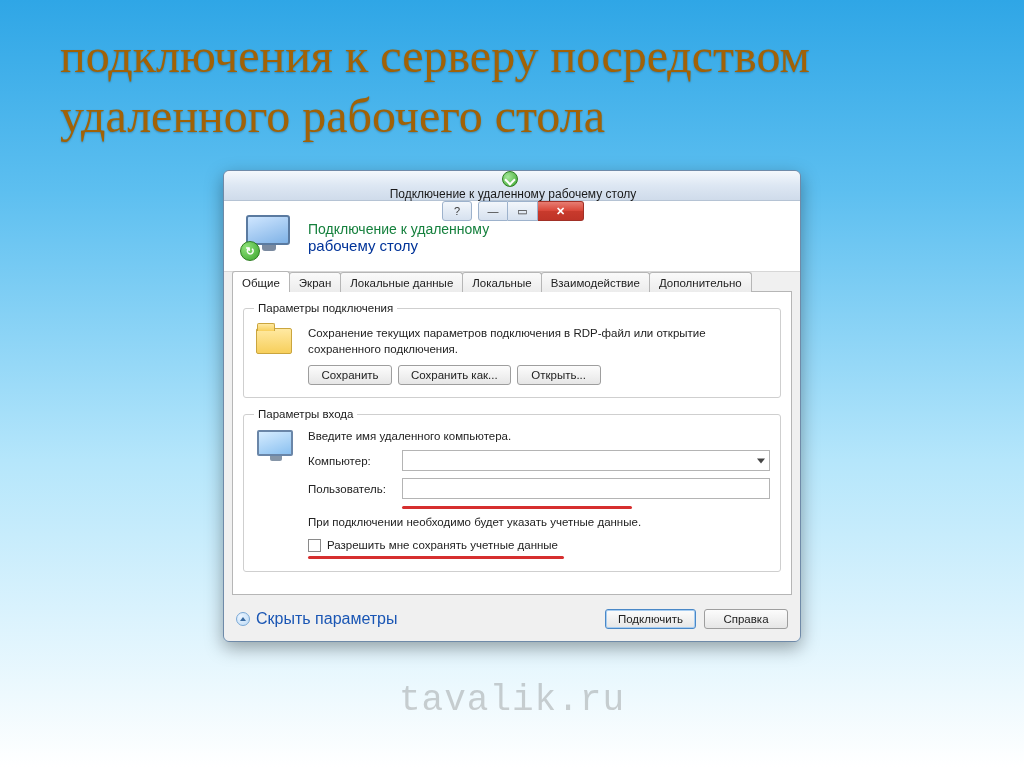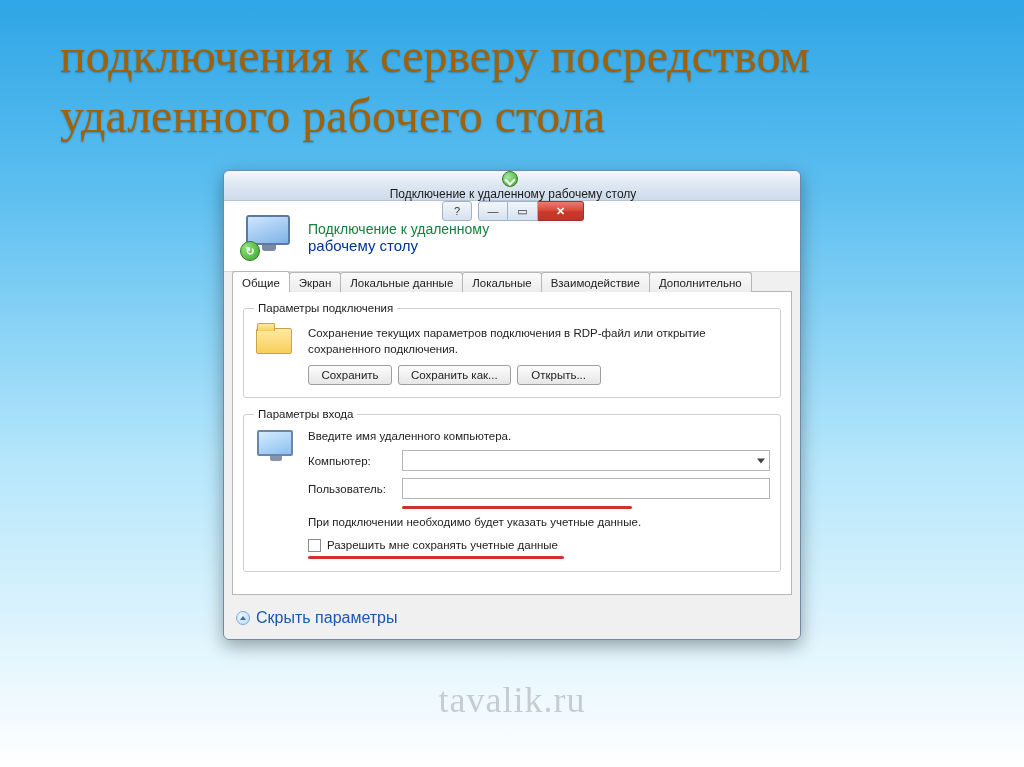--- a/index.html
+++ b/index.html
@@ -286,6 +286,10 @@
       <span class="arrow-up"></span>
       <span>Скрыть параметры</span>
     </div>
+    <div style="display:flex; gap:8px;">
+      <div class="btn default">Подключить</div>
+      <div class="btn">Справка</div>
+    </div>
   </div>
 
 </div>

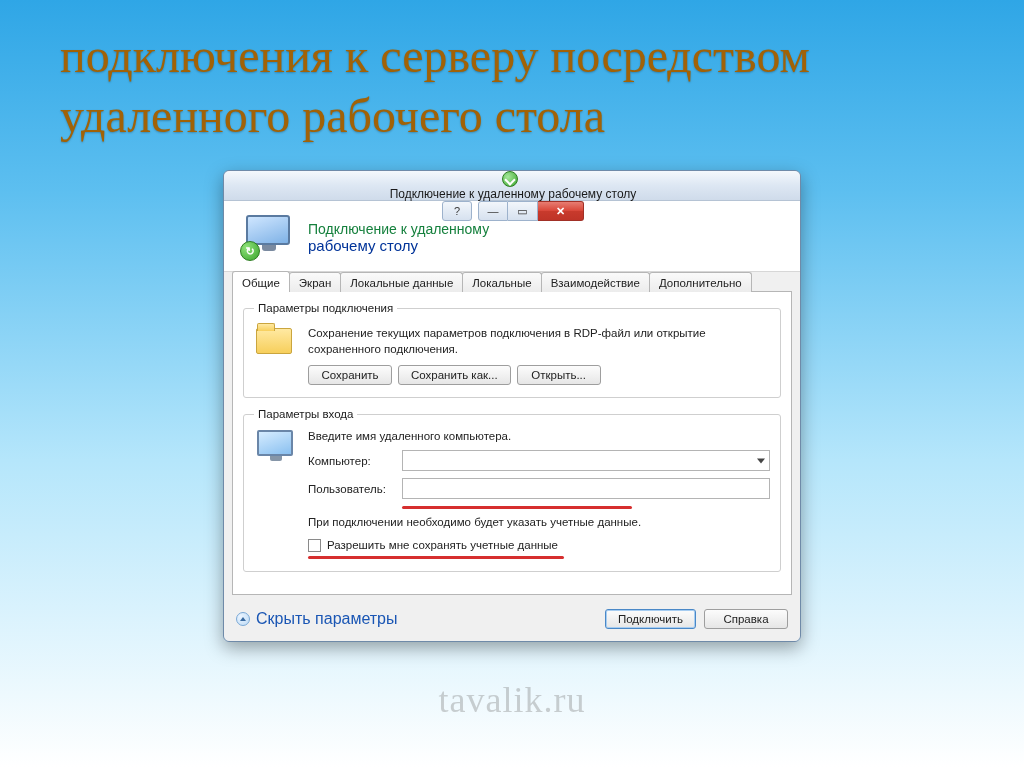--- a/index.html
+++ b/index.html
@@ -171,7 +171,7 @@
     position:absolute; bottom:46px; left:50%; transform:translateX(-50%);
     font-size:36px; color:rgba(120,120,120,0.35); letter-spacing:1px; font-weight:400;
     pointer-events:none;
-    font-family: Liberation Serif, serif;
+    font-family: Liberation Mono, monospace;
     margin-top: 10px;
   }
   .title-icon-circle{

